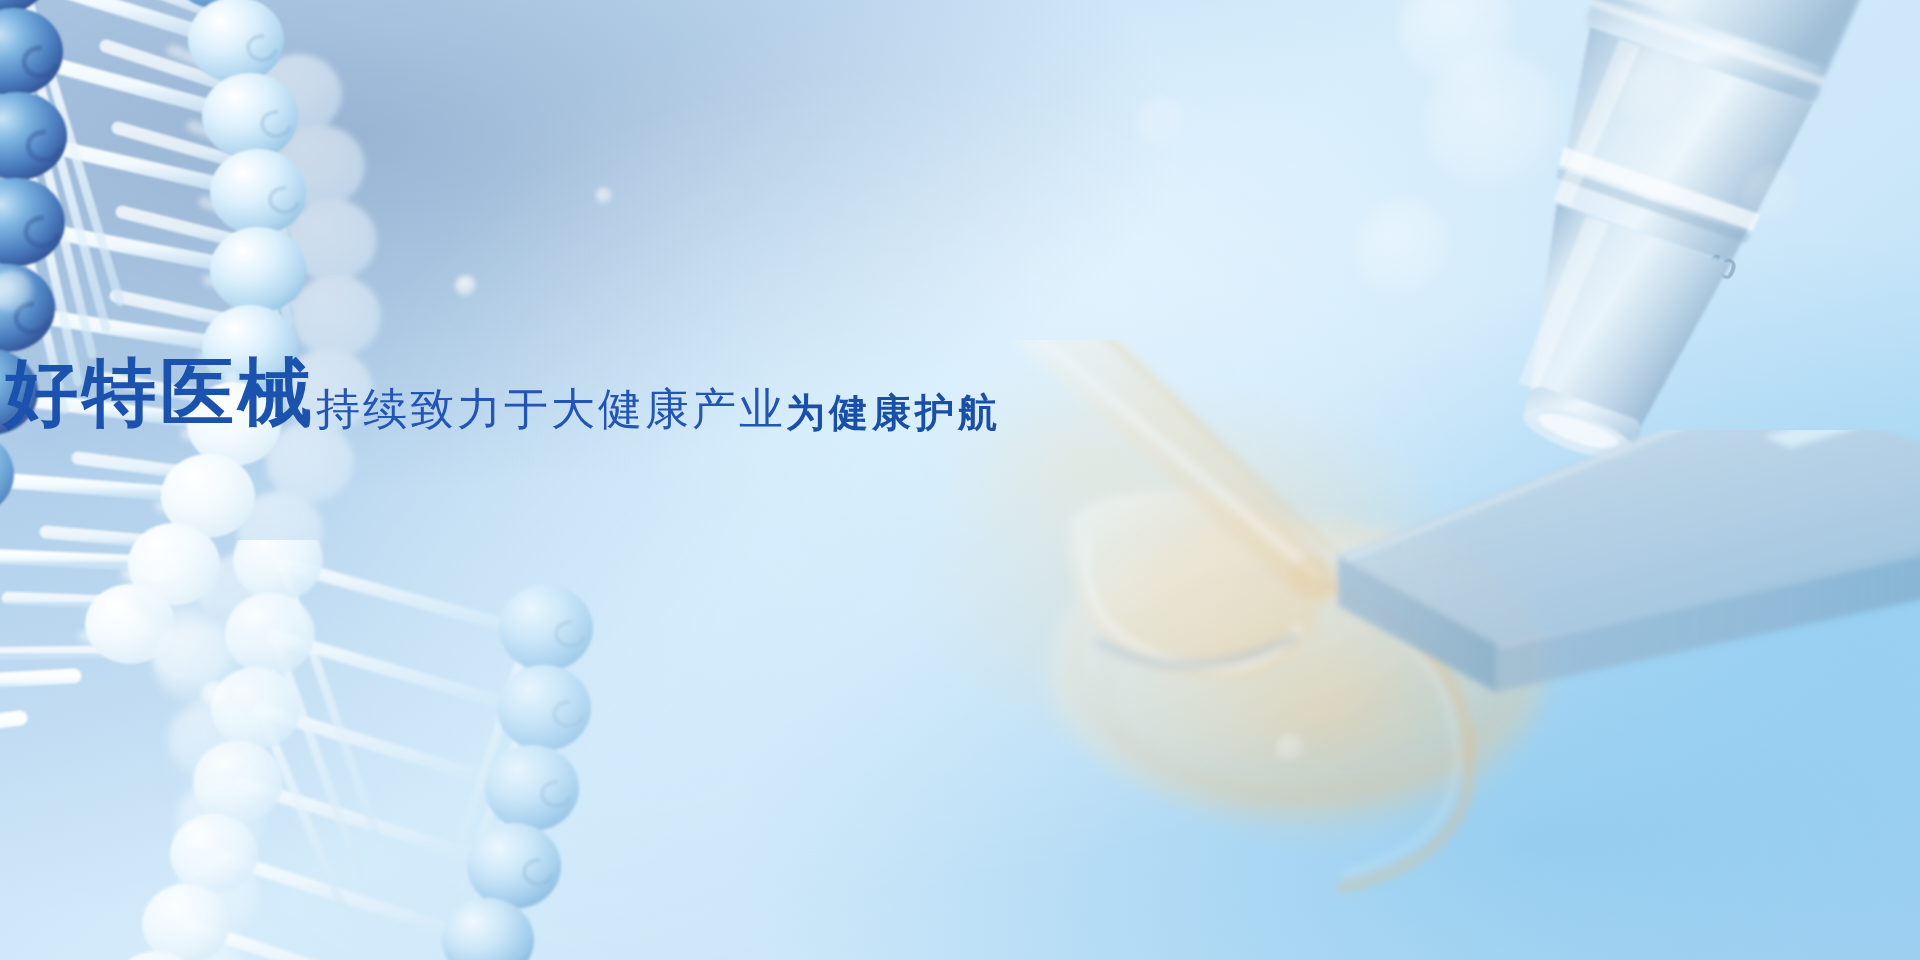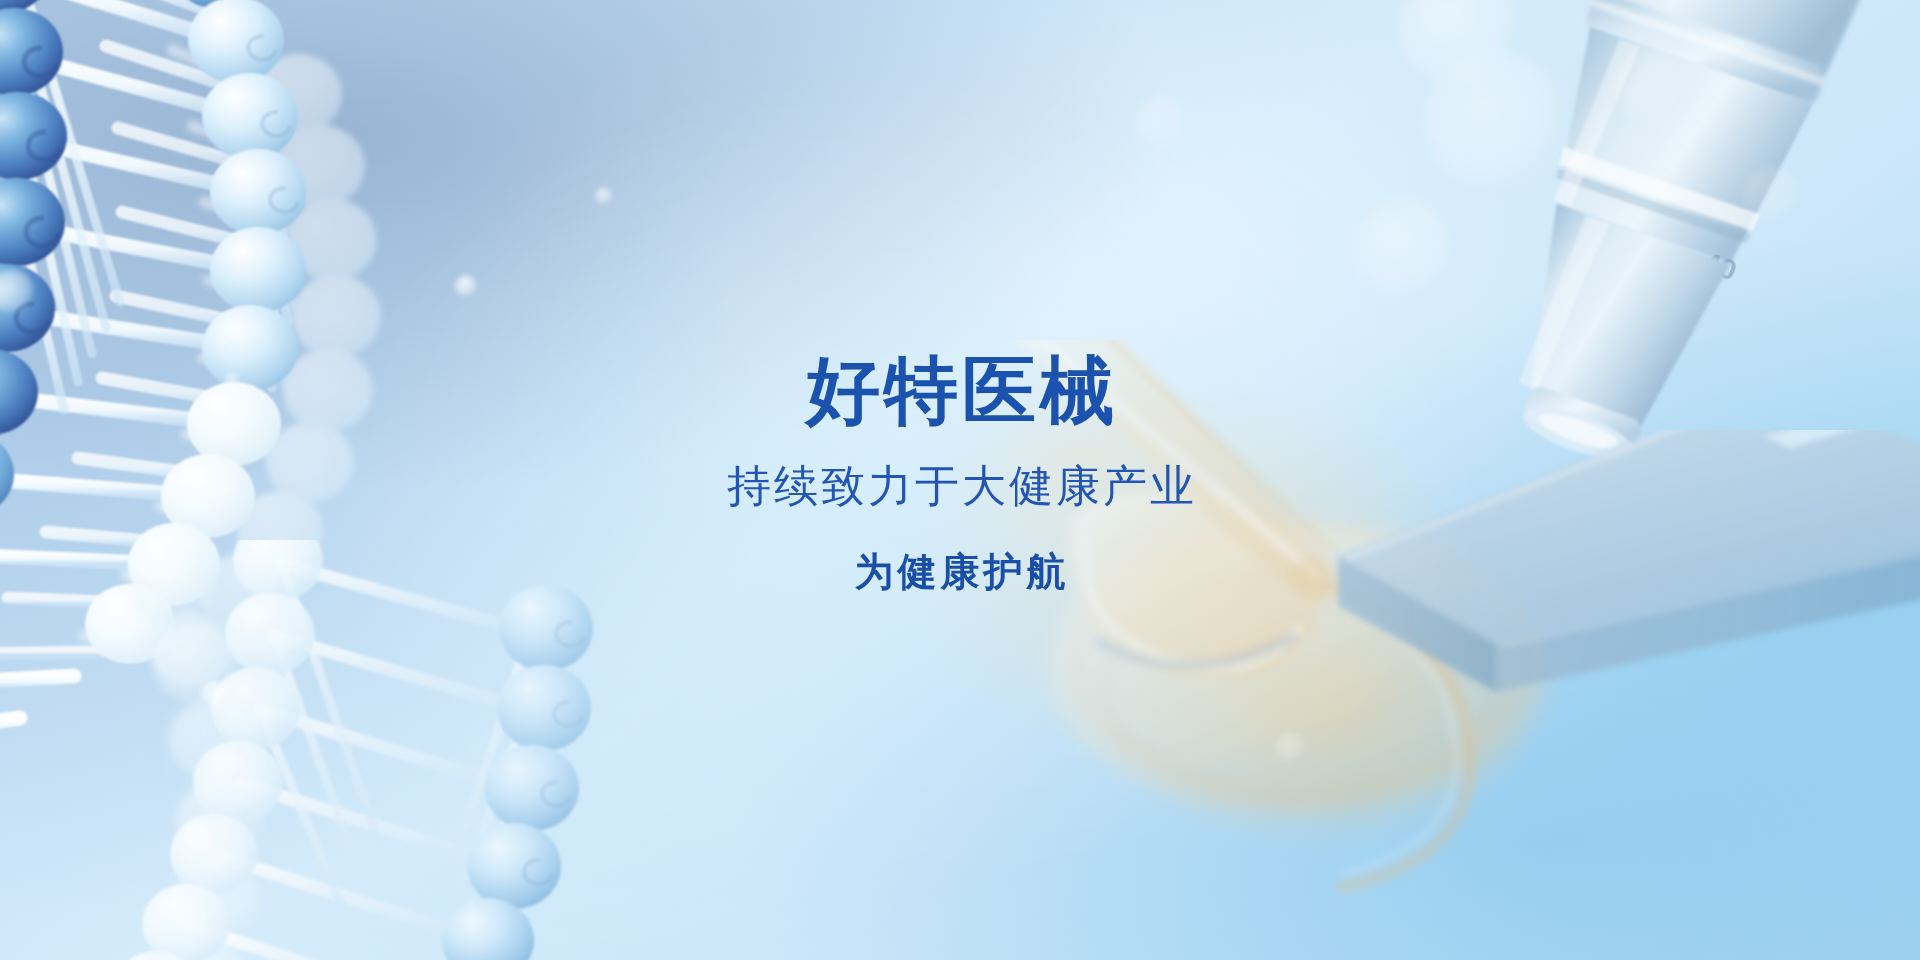--- a/index.html
+++ b/index.html
@@ -64,7 +64,7 @@
     left:4px; right:0;
     top:352px;
     display:flex;
-    flex-direction:column;
+    flex-direction:row;
     align-items:center;
     z-index:40;
     pointer-events:none;

